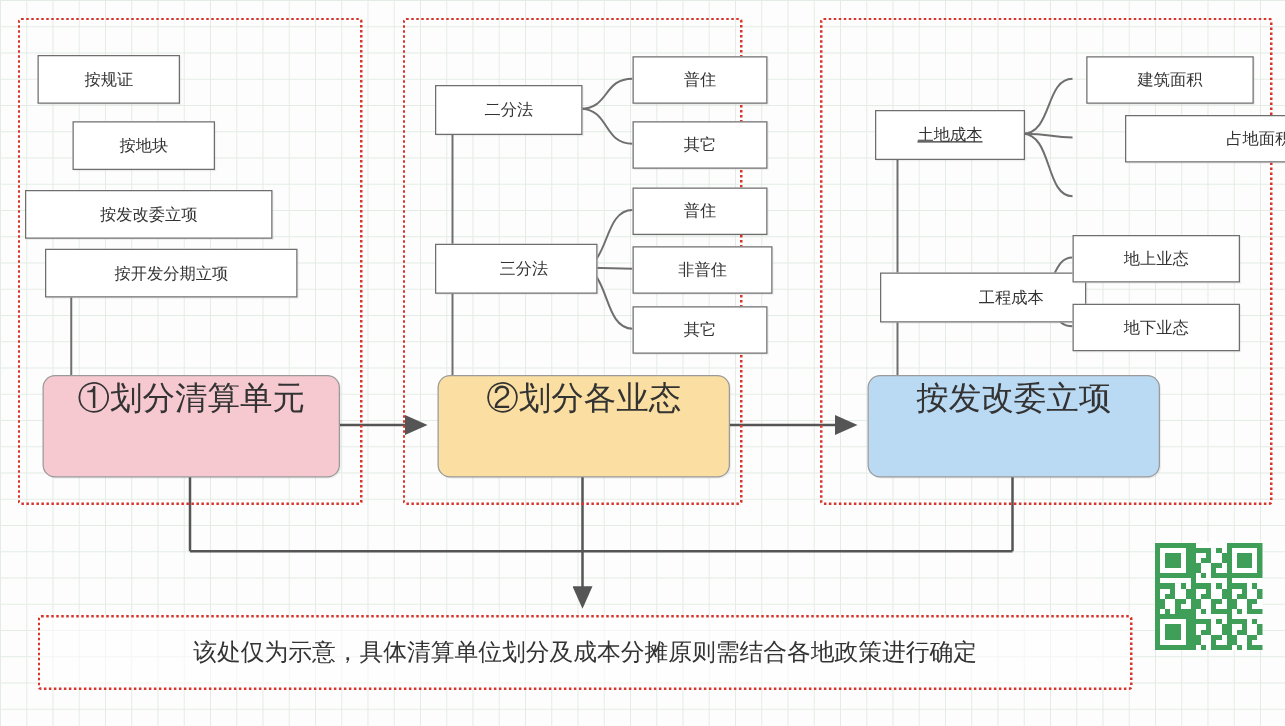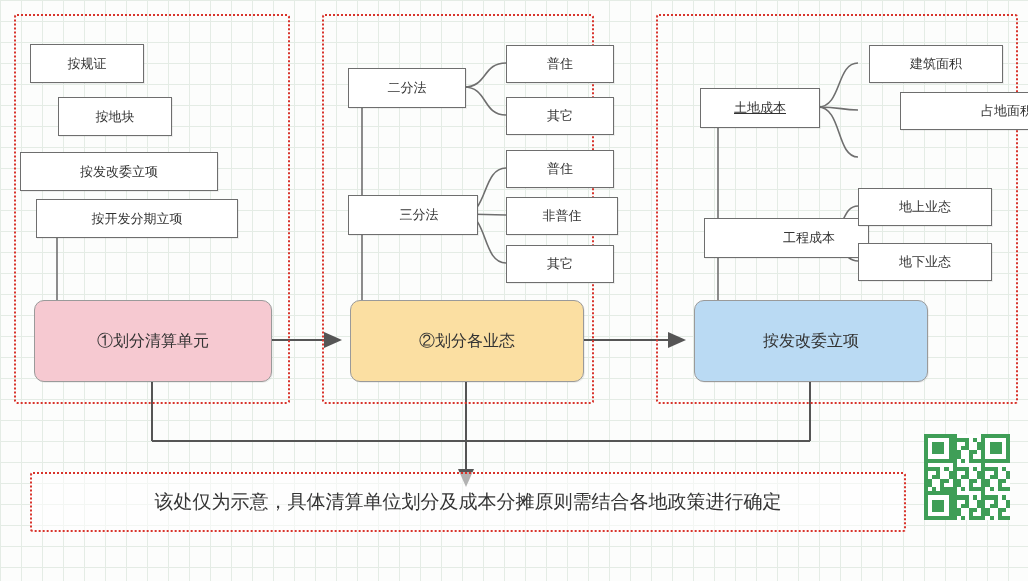--- a/index.html
+++ b/index.html
@@ -33,8 +33,8 @@
     position:absolute;
     border:1px solid #9a9a9a;
     border-radius:10px;
-    display:flex;align-items:center;justify-content:center;
-    font-size:16px;
+    display:flex;justify-content:center;
+    font-size:26px;
     box-shadow:1px 1px 0 rgba(0,0,0,.06);
   }
   .result.pink{background:#f6c9d1;}

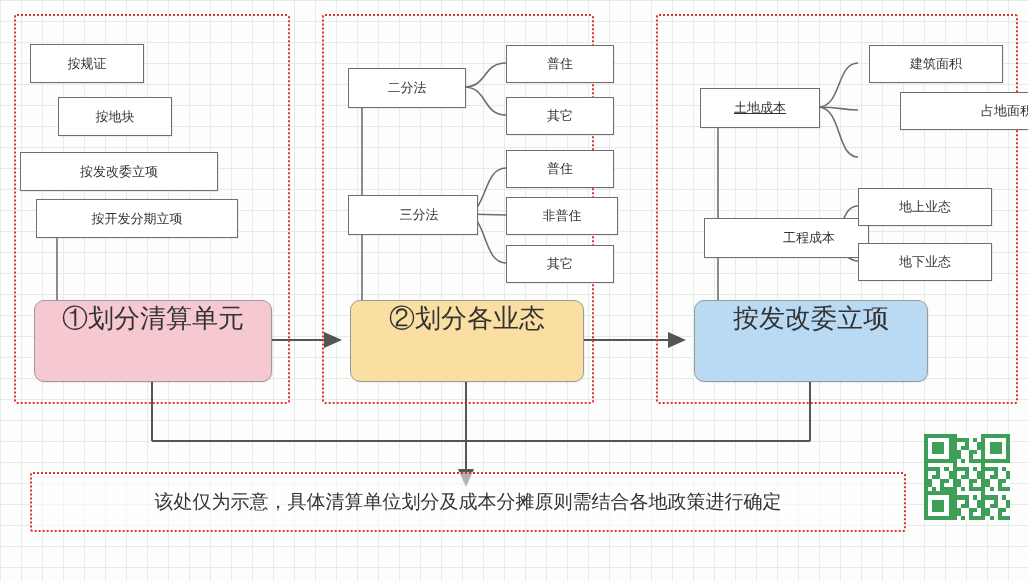--- a/index.html
+++ b/index.html
@@ -189,7 +189,7 @@
       <span>按发改委立项</span>
     </div>
 
-  <div class="note" style="left:30px;top:472px;width:872px;height:56px;">
+  <div class="note" style="left:30px;top:492px;width:872px;height:56px;">
       <span>该处仅为示意，具体清算单位划分及成本分摊原则需结合各地政策进行确定</span>
     </div>
 

